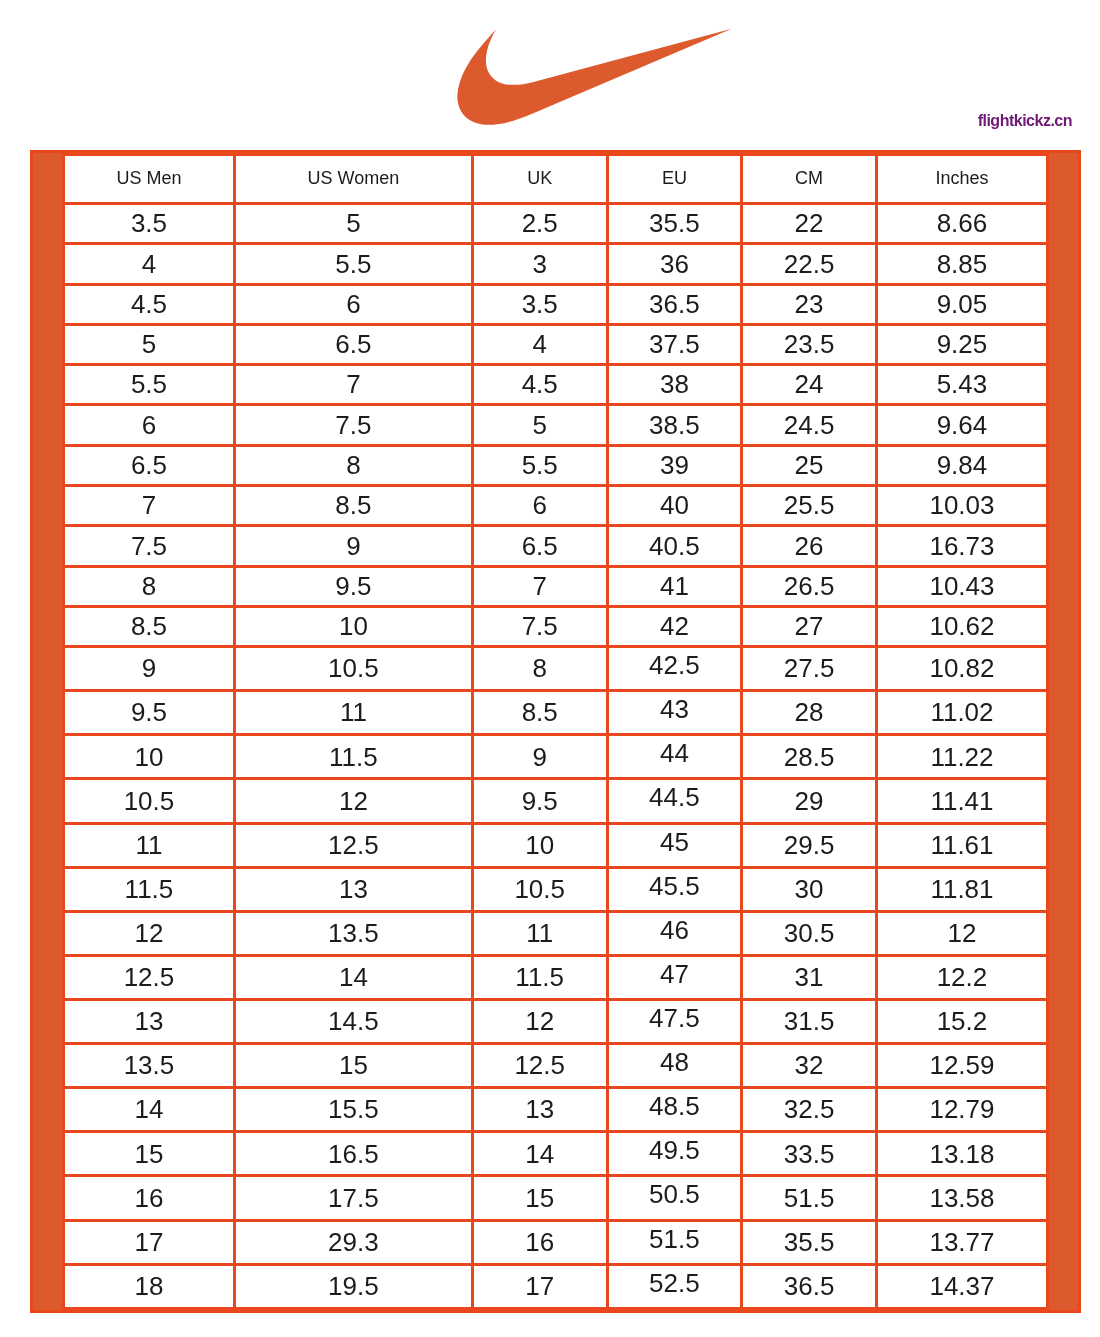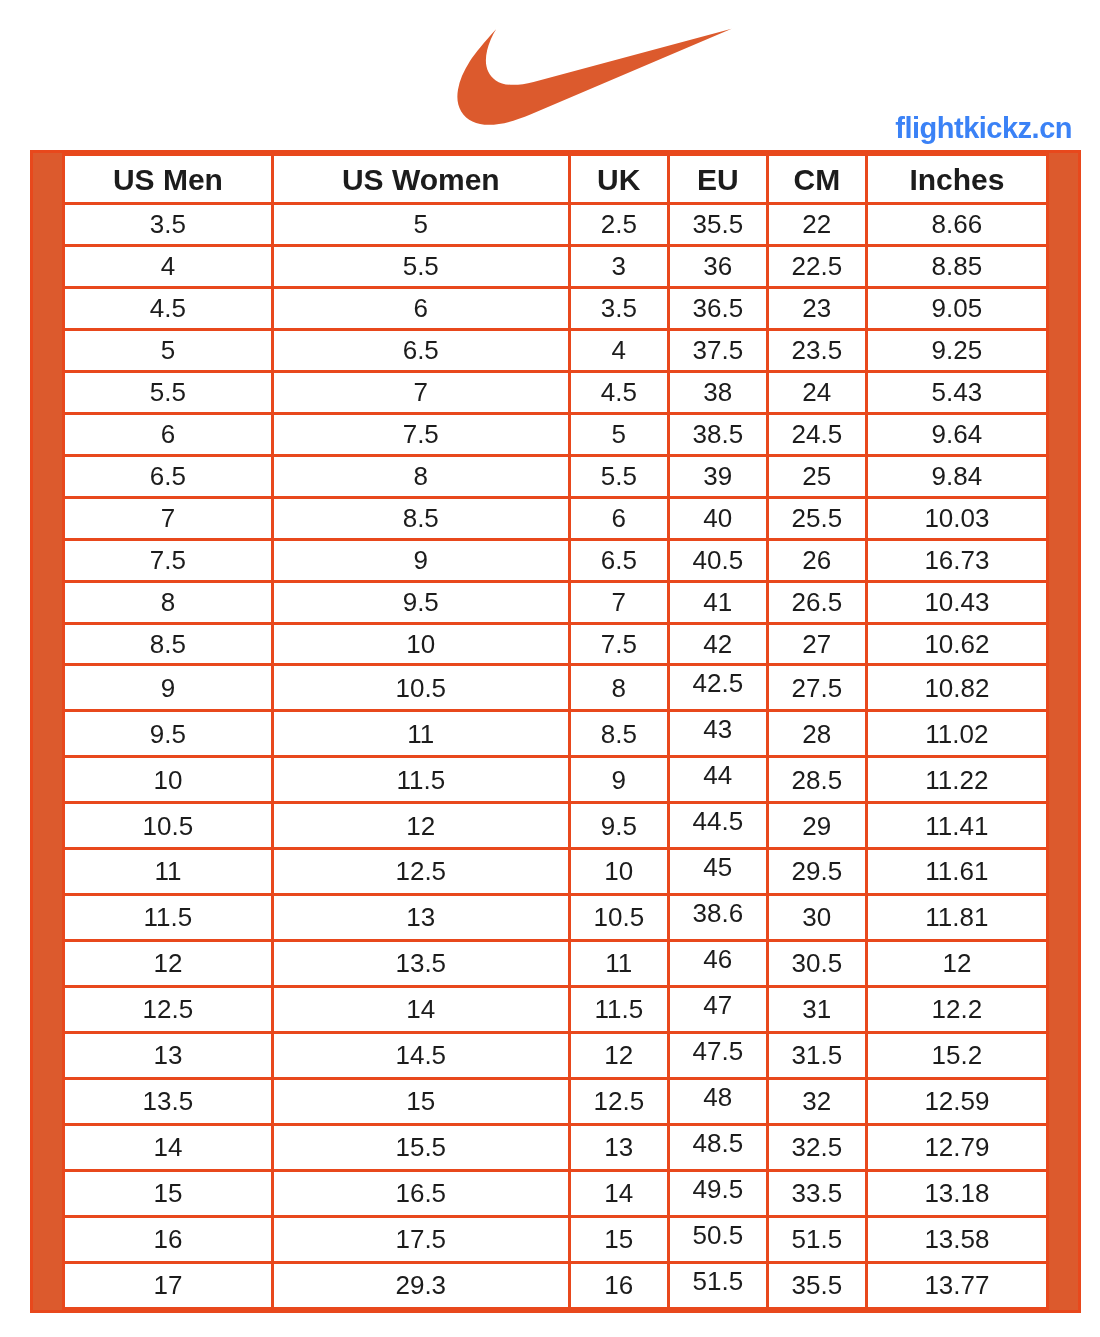--- a/index.html
+++ b/index.html
@@ -33,10 +33,10 @@
     position: absolute;
     top: 112px;
     right: 28px;
-    font-size: 29px;
+    font-size: 16px;
     font-weight: bold;
     letter-spacing: -0.5px;
-    color: #3b82f6;
+    color: #701a75;
   }
   .table-wrap {
     position: absolute;

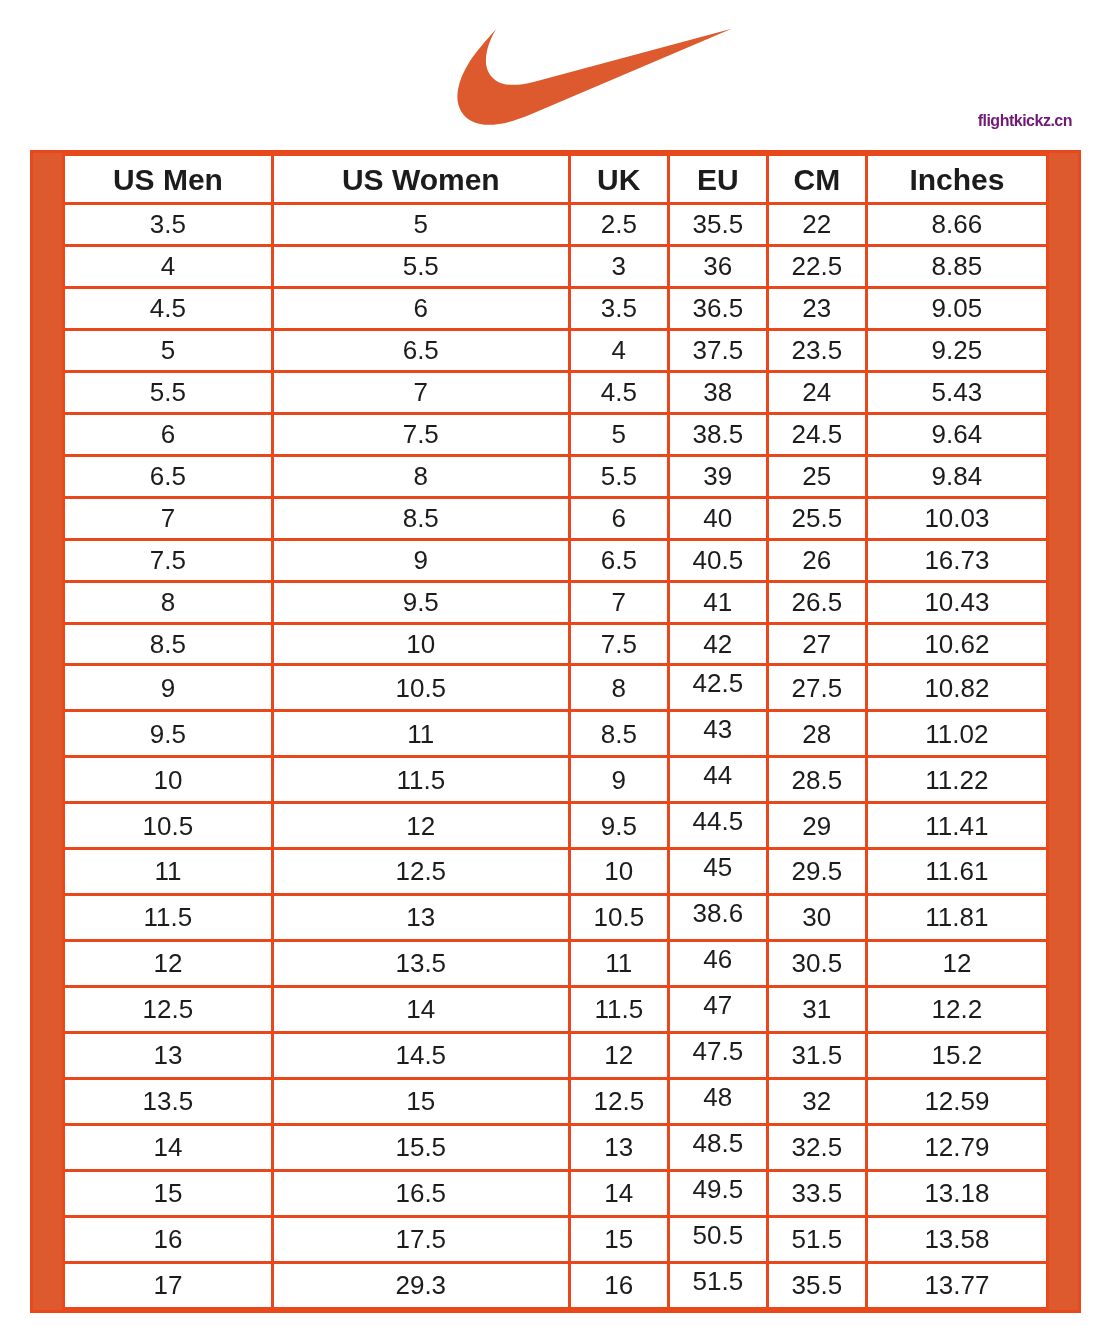--- a/index.html
+++ b/index.html
@@ -70,8 +70,7 @@
   }
   thead th {
     height: 49px;
-    font-size: 30px;
-    font-weight: bold;
+    font-size: 18px;
   }
   td.raised {
     vertical-align: top;

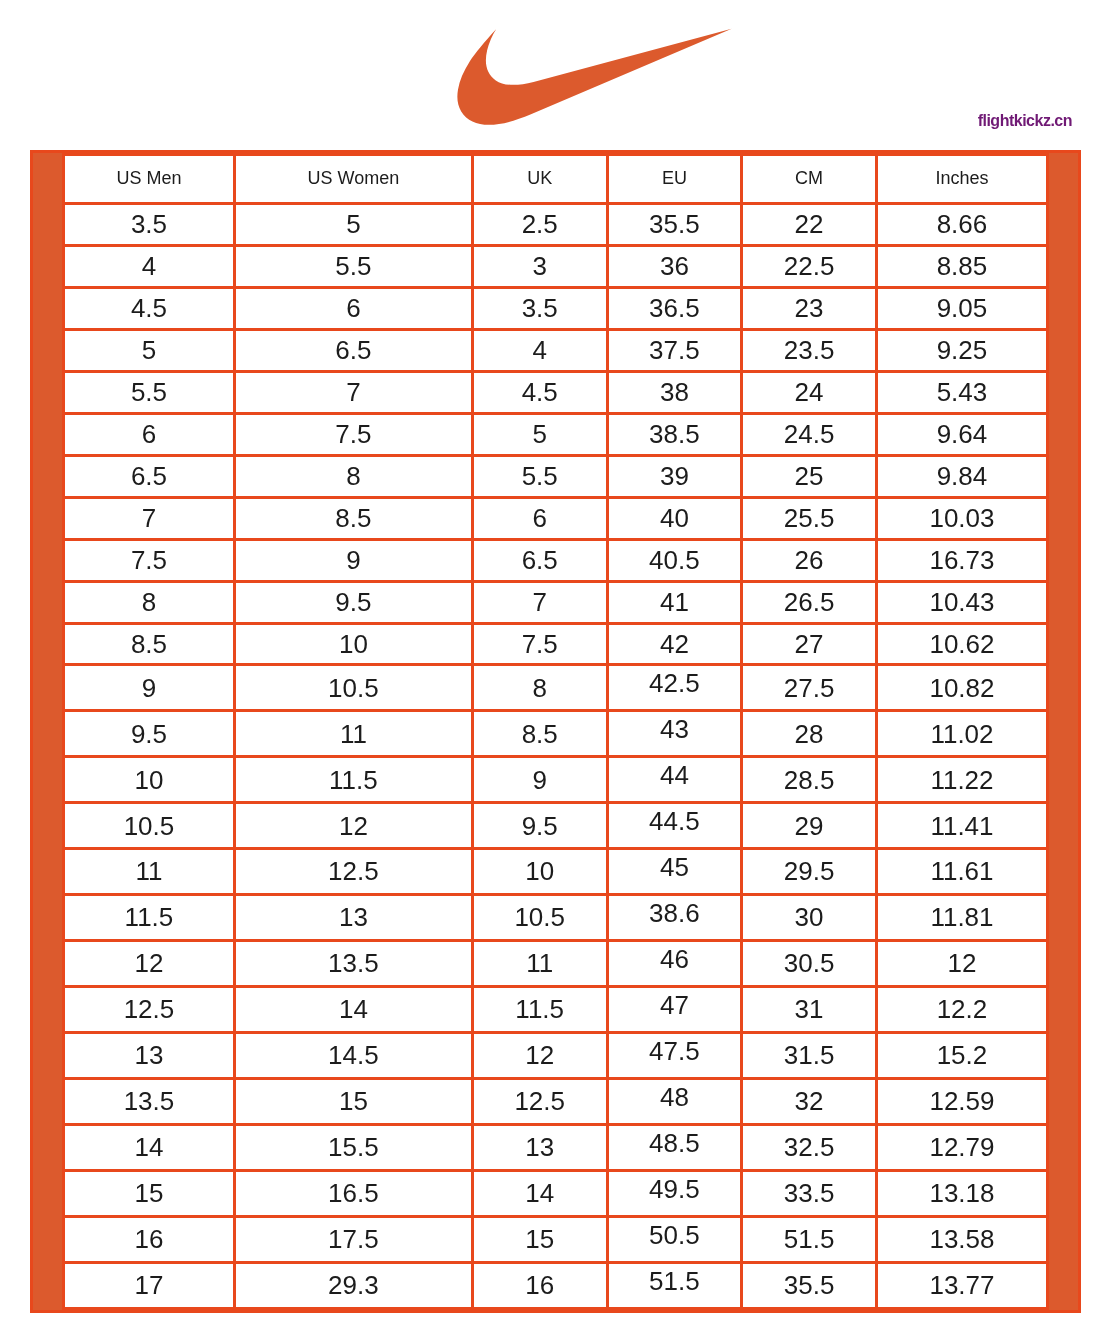--- a/index.html
+++ b/index.html
@@ -236,7 +236,7 @@
             <td>11.5</td>
             <td>13</td>
             <td>10.5</td>
-            <td class="raised">38.6</td>
+            <td class="raised">45.5</td>
             <td>30</td>
             <td>11.81</td>
           </tr>

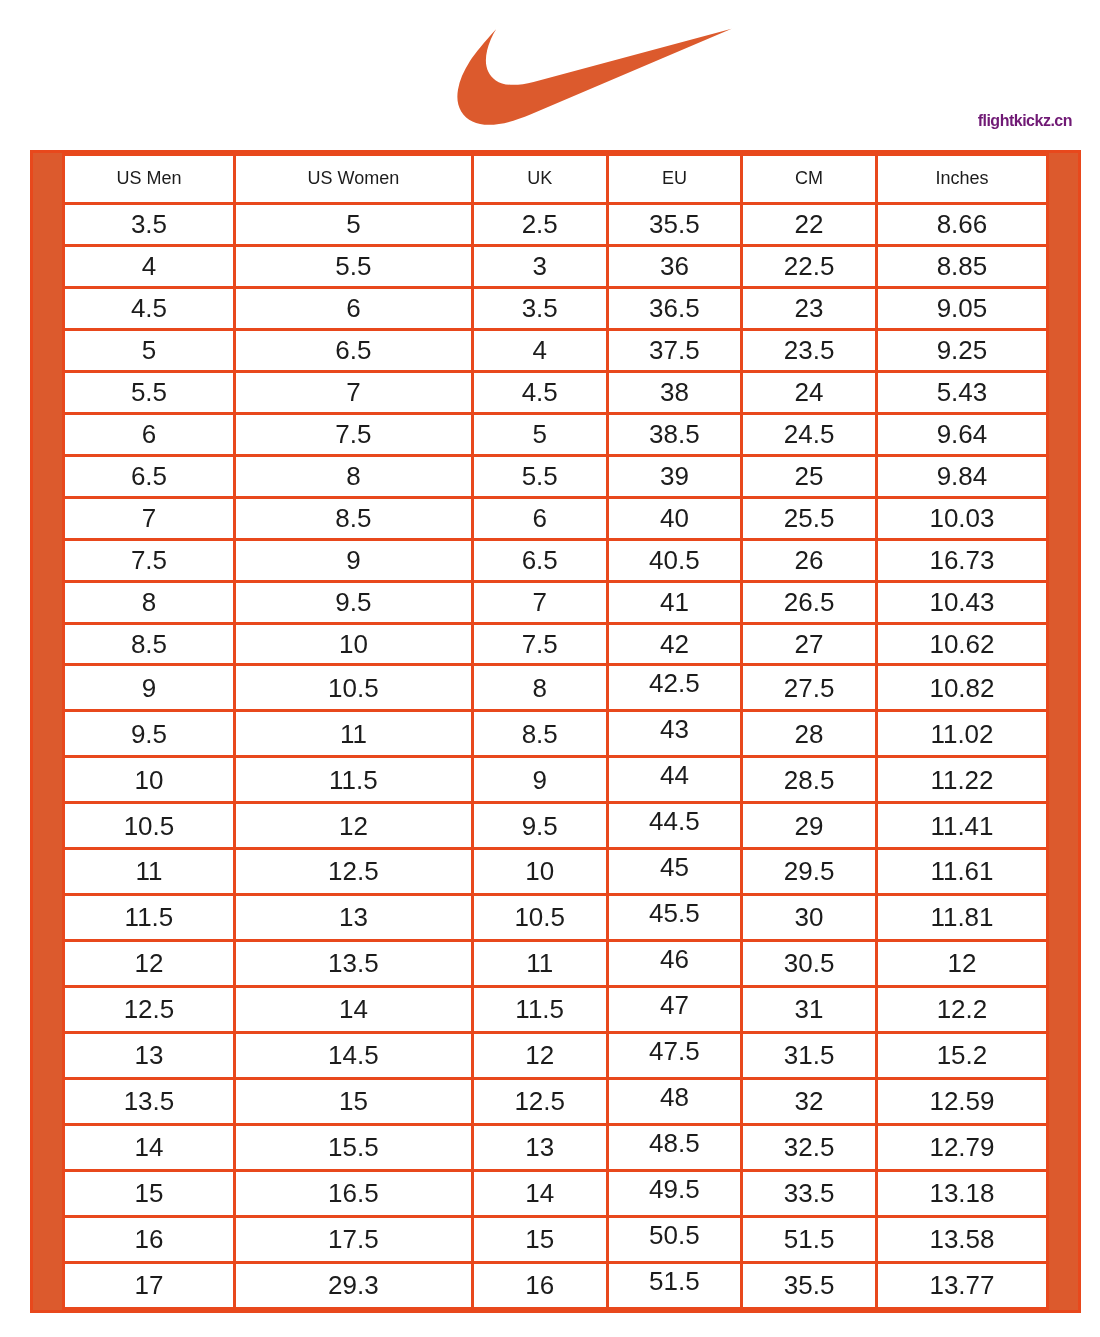--- a/index.html
+++ b/index.html
@@ -304,6 +304,14 @@
             <td>35.5</td>
             <td>13.77</td>
           </tr>
+          <tr>
+            <td>18</td>
+            <td>19.5</td>
+            <td>17</td>
+            <td class="raised">52.5</td>
+            <td>36.5</td>
+            <td>14.37</td>
+          </tr>
         </tbody>
     </table>
     <div class="side-bar"></div>

